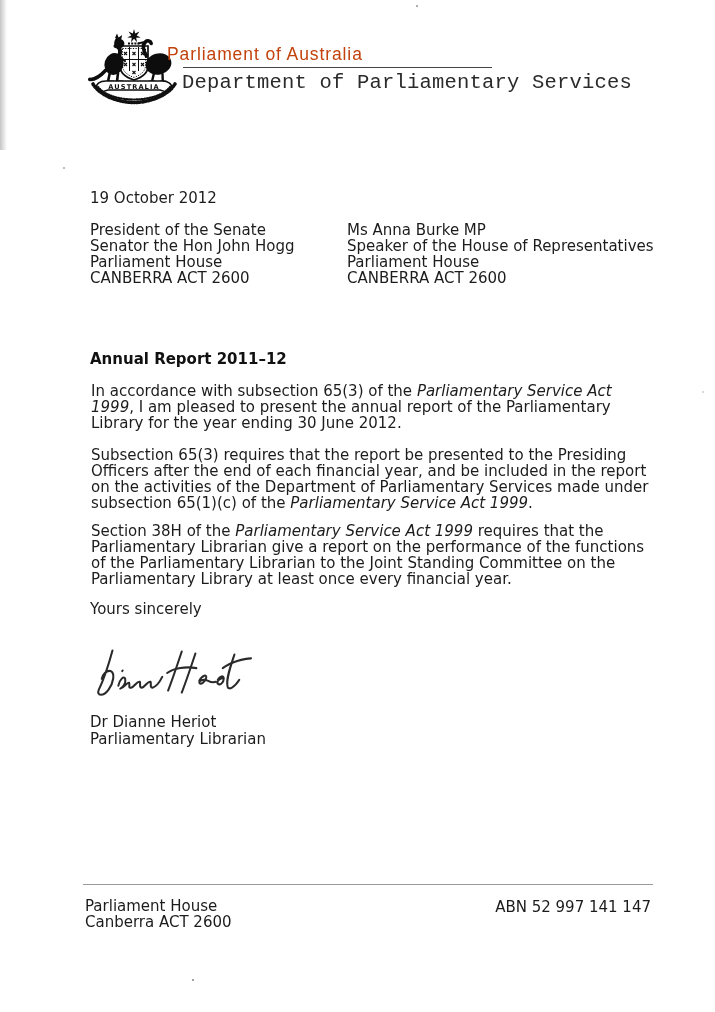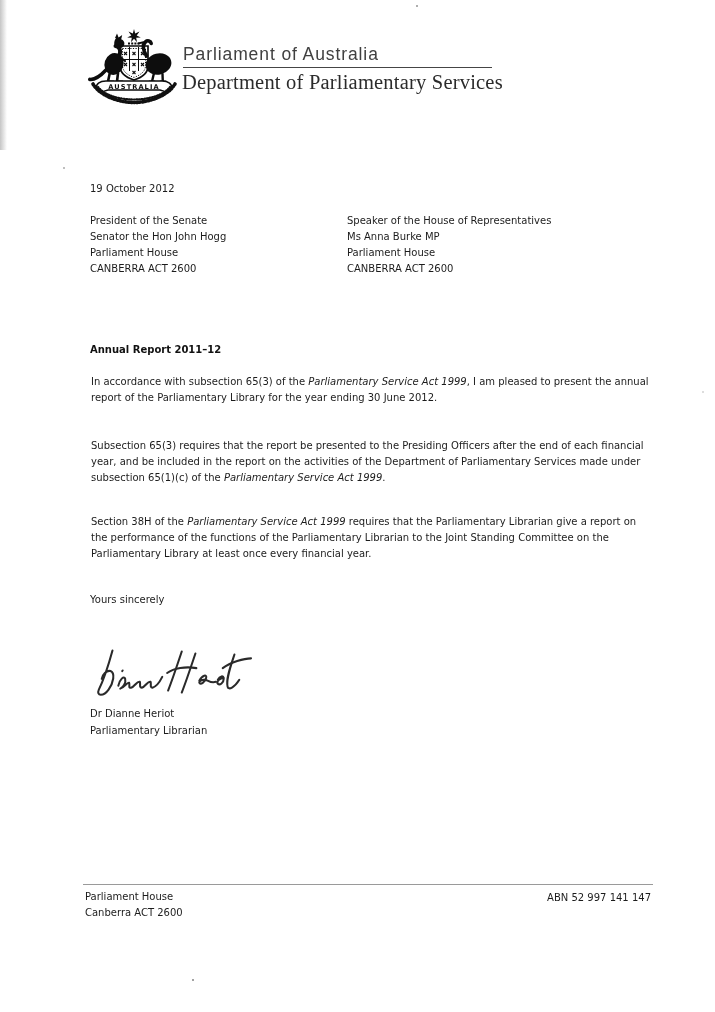--- a/index.html
+++ b/index.html
@@ -19,9 +19,9 @@
   
   .arms { position:absolute; left:88px; top:28px; }
   .org-title {
-    position:absolute; left:183px; top:44px;
+    position:absolute; left:167px; top:44px;
     font-family:"Liberation Sans",sans-serif;
-    font-size:17.5px; letter-spacing:.9px; color:#404040;
+    font-size:17.5px; letter-spacing:.9px; color:#c2410c;
     white-space:nowrap;
   }
   .hdr-rule {

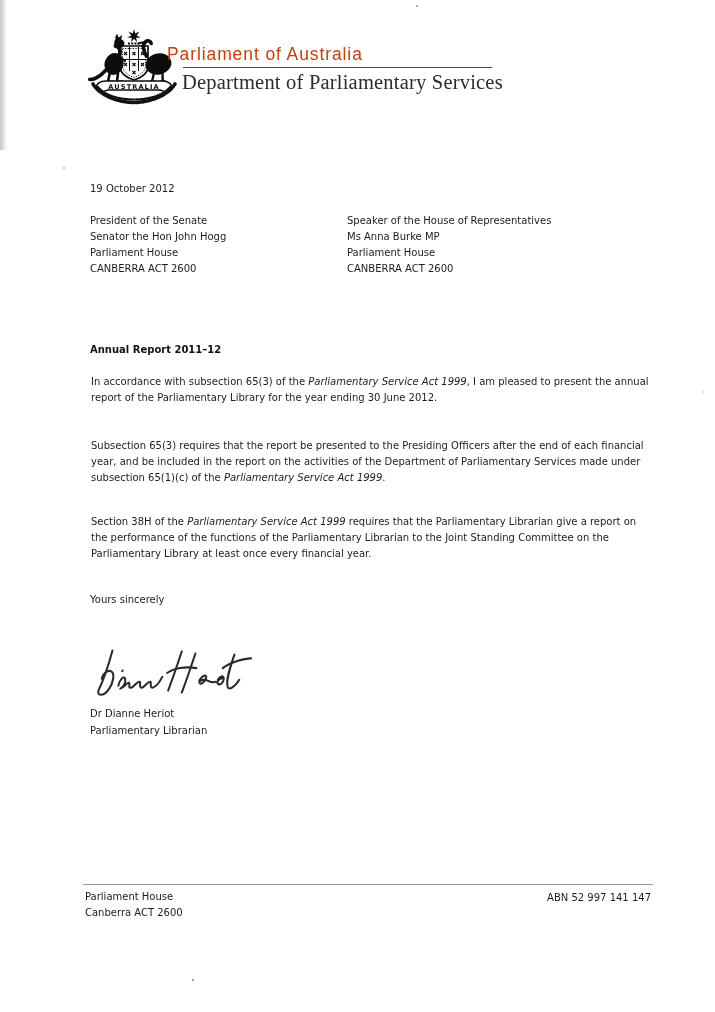--- a/index.html
+++ b/index.html
@@ -30,7 +30,7 @@
   }
   .dept-title {
     position:absolute; left:182px; top:71px;
-    font-family:Liberation Serif, serif;
+    font-family:Liberation Mono, monospace;
     font-size:20.5px; letter-spacing:.2px; color:#2b2b2b;
     white-space:nowrap;
   }

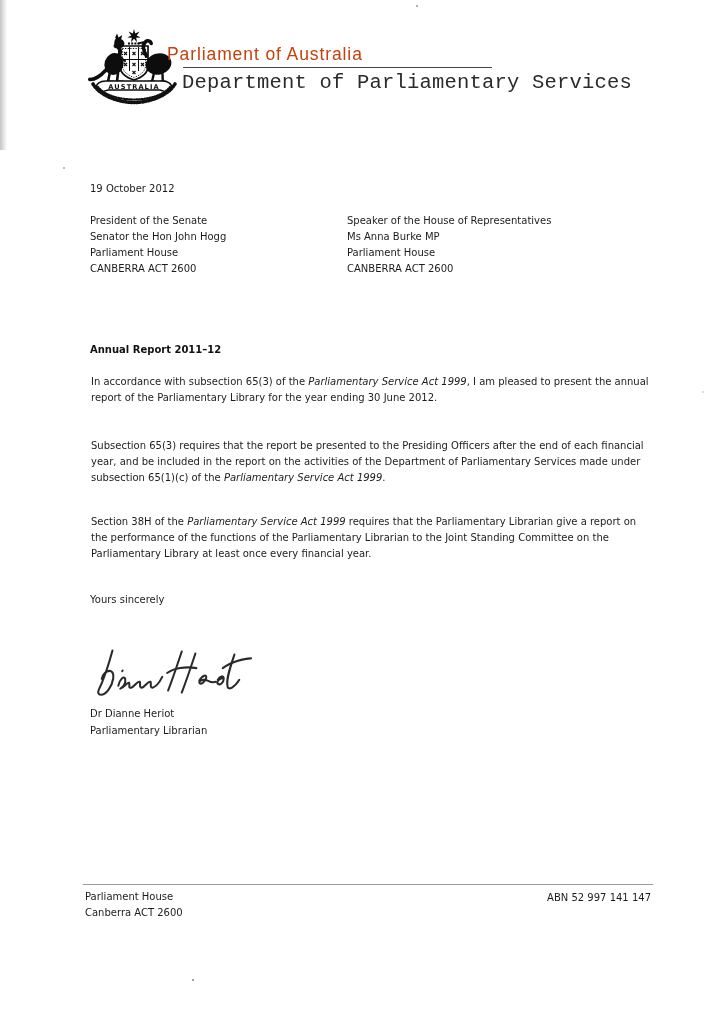--- a/index.html
+++ b/index.html
@@ -36,7 +36,7 @@
   }
 
   
-  .btxt { font-size:10px; line-height:16px; }
+  .btxt { font-size:15px; line-height:16px;margin-top:9px; }
   .date-line   { position:absolute; left:90px; top:181px; }
   .recip-left  { position:absolute; left:90px;  top:213px; }
   .recip-right { position:absolute; left:347px; top:213px; }

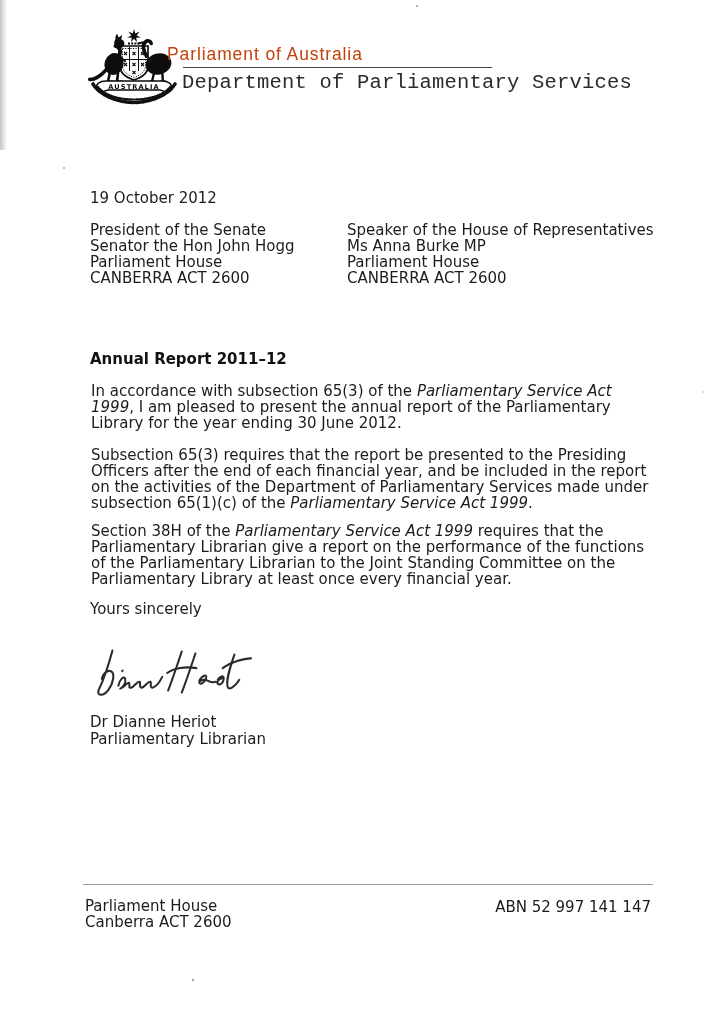--- a/index.html
+++ b/index.html
@@ -133,8 +133,8 @@
   </div>
 
   <div class="btxt recip-right">
+    <div>Ms Anna Burke MP</div>
     <div>Speaker of the House of Representatives</div>
-    <div>Ms Anna Burke MP</div>
     <div>Parliament House</div>
     <div>CANBERRA ACT 2600</div>
   </div>

